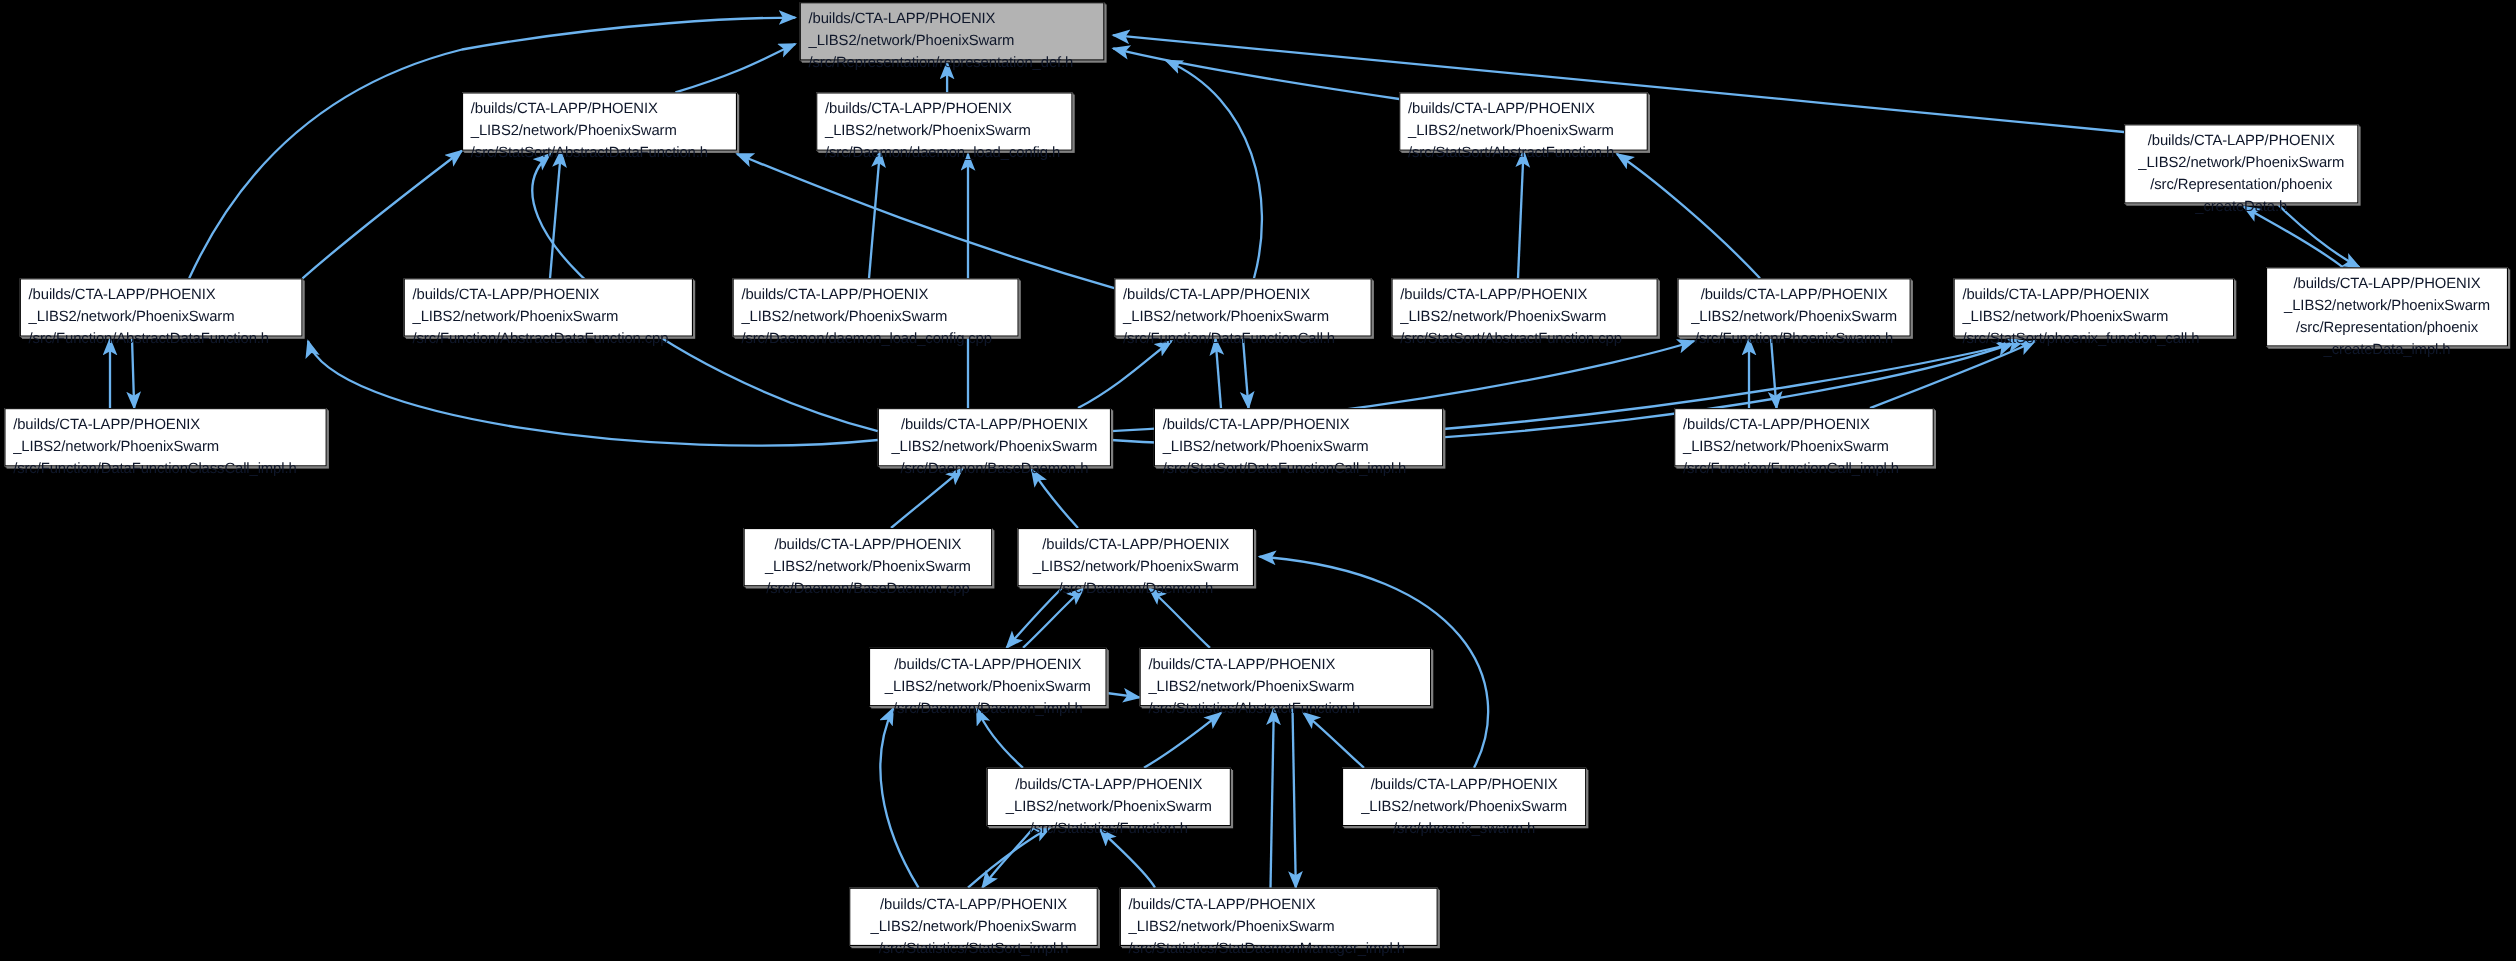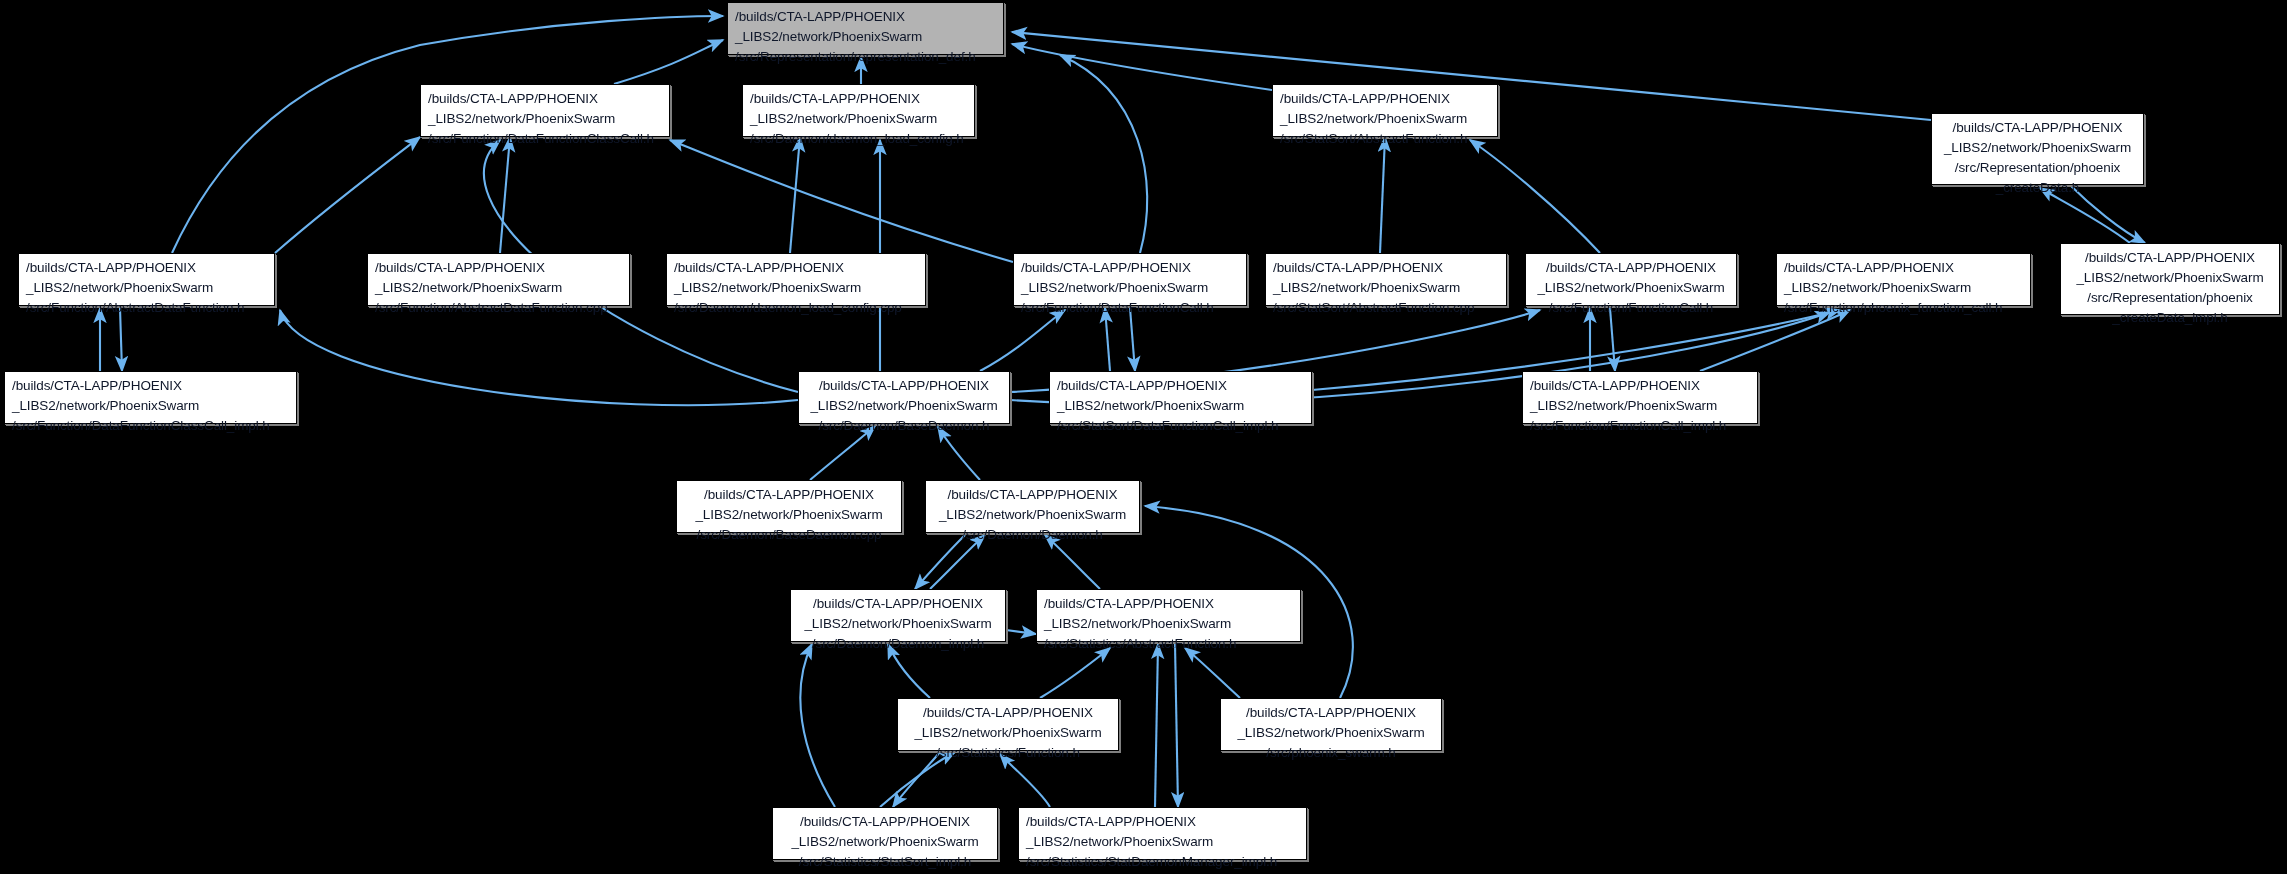--- a/index.html
+++ b/index.html
@@ -75,7 +75,7 @@
   </svg>
   <div id="node-layer">
       <div class="node root" title="representation_def.h" style="left: 727px; top: 2px; width: 277px; height: 53px;"><span>/builds/CTA-LAPP/PHOENIX</span><span>_LIBS2/network/PhoenixSwarm</span><span>/src/Representation/representation_def.h</span></div>
-      <div class="node" title="AbstractDataFunction.h" style="left: 420px; top: 84px; width: 250px; height: 53px;"><span>/builds/CTA-LAPP/PHOENIX</span><span>_LIBS2/network/PhoenixSwarm</span><span>/src/Function/DataFunctionClassCall.h</span></div>
+      <div class="node" title="AbstractDataFunction.h" style="left: 420px; top: 84px; width: 250px; height: 53px;"><span>/builds/CTA-LAPP/PHOENIX</span><span>_LIBS2/network/PhoenixSwarm</span><span>/src/StatSort/AbstractDataFunction.h</span></div>
       <div class="node" title="daemon_load_config.h" style="left: 742px; top: 84px; width: 233px; height: 53px;"><span>/builds/CTA-LAPP/PHOENIX</span><span>_LIBS2/network/PhoenixSwarm</span><span>/src/Daemon/daemon_load_config.h</span></div>
       <div class="node" title="AbstractFunction.h" style="left: 1272px; top: 84px; width: 226px; height: 53px;"><span>/builds/CTA-LAPP/PHOENIX</span><span>_LIBS2/network/PhoenixSwarm</span><span>/src/StatSort/AbstractFunction.h</span></div>
       <div class="node center" title="phoenix_createData.h" style="left: 1931px; top: 113px; width: 213px; height: 72px;"><span>/builds/CTA-LAPP/PHOENIX</span><span>_LIBS2/network/PhoenixSwarm</span><span>/src/Representation/phoenix</span><span>_createData.h</span></div>

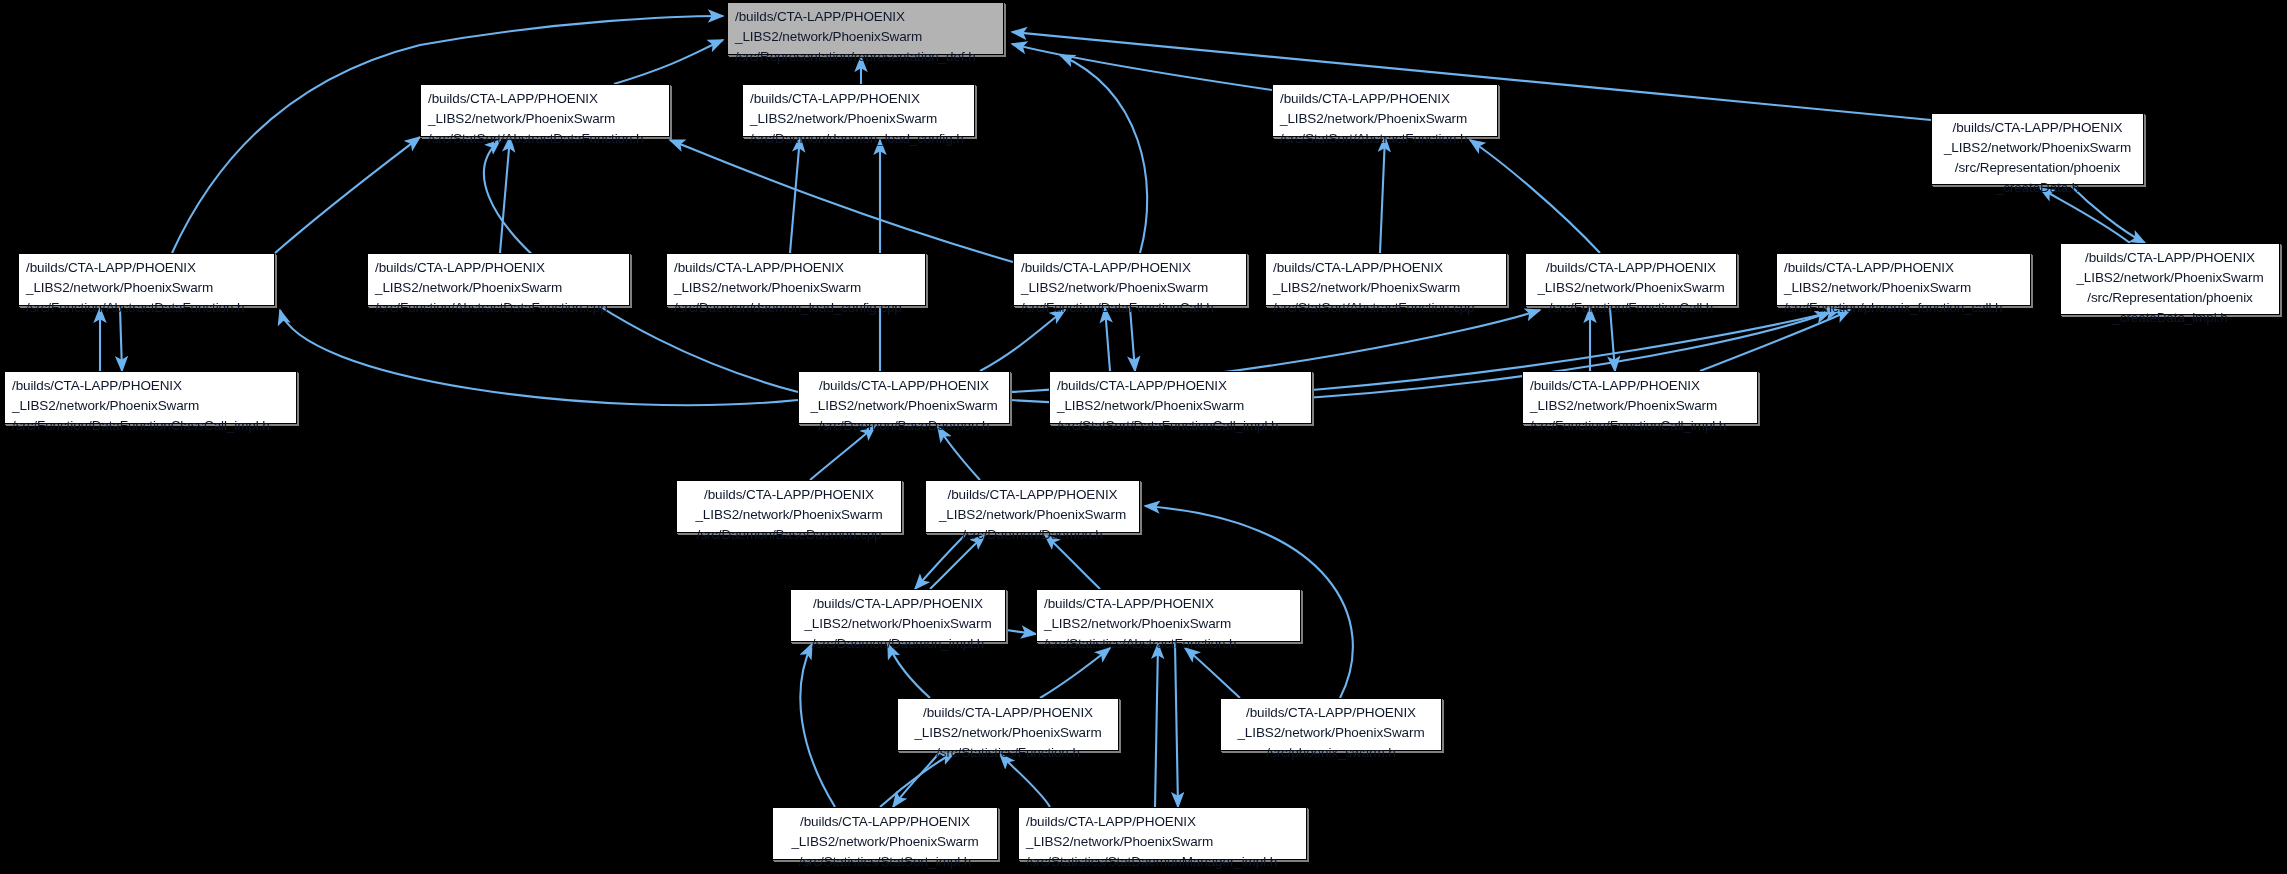--- a/index.html
+++ b/index.html
@@ -84,7 +84,7 @@
       <div class="node" title="daemon_load_config.cpp" style="left: 666px; top: 253px; width: 260px; height: 53px;"><span>/builds/CTA-LAPP/PHOENIX</span><span>_LIBS2/network/PhoenixSwarm</span><span>/src/Daemon/daemon_load_config.cpp</span></div>
       <div class="node" title="DataFunctionCall.h" style="left: 1013px; top: 253px; width: 234px; height: 53px;"><span>/builds/CTA-LAPP/PHOENIX</span><span>_LIBS2/network/PhoenixSwarm</span><span>/src/Function/DataFunctionCall.h</span></div>
       <div class="node" title="AbstractFunction.cpp" style="left: 1265px; top: 253px; width: 242px; height: 53px;"><span>/builds/CTA-LAPP/PHOENIX</span><span>_LIBS2/network/PhoenixSwarm</span><span>/src/StatSort/AbstractFunction.cpp</span></div>
-      <div class="node center" title="FunctionCall.h" style="left: 1525px; top: 253px; width: 212px; height: 53px;"><span>/builds/CTA-LAPP/PHOENIX</span><span>_LIBS2/network/PhoenixSwarm</span><span>/src/Function/FunctionCall.h</span></div>
+      <div class="node center" title="FunctionCall.h" style="left: 1525px; top: 253px; width: 212px; height: 53px;"><span>/builds/CTA-LAPP/PHOENIX</span><span>_LIBS2/network/PhoenixSwarm</span><span>/src/Function/PhoenixSwarm.h</span></div>
       <div class="node" title="phoenix_function_call.h" style="left: 1776px; top: 253px; width: 255px; height: 53px;"><span>/builds/CTA-LAPP/PHOENIX</span><span>_LIBS2/network/PhoenixSwarm</span><span>/src/Function/phoenix_function_call.h</span></div>
       <div class="node center" title="phoenix_createData_impl.h" style="left: 2060px; top: 243px; width: 220px; height: 72px;"><span>/builds/CTA-LAPP/PHOENIX</span><span>_LIBS2/network/PhoenixSwarm</span><span>/src/Representation/phoenix</span><span>_createData_impl.h</span></div>
       <div class="node" title="DataFunctionClassCall_impl.h" style="left: 4px; top: 371px; width: 293px; height: 53px;"><span>/builds/CTA-LAPP/PHOENIX</span><span>_LIBS2/network/PhoenixSwarm</span><span>/src/Function/DataFunctionClassCall_impl.h</span></div>

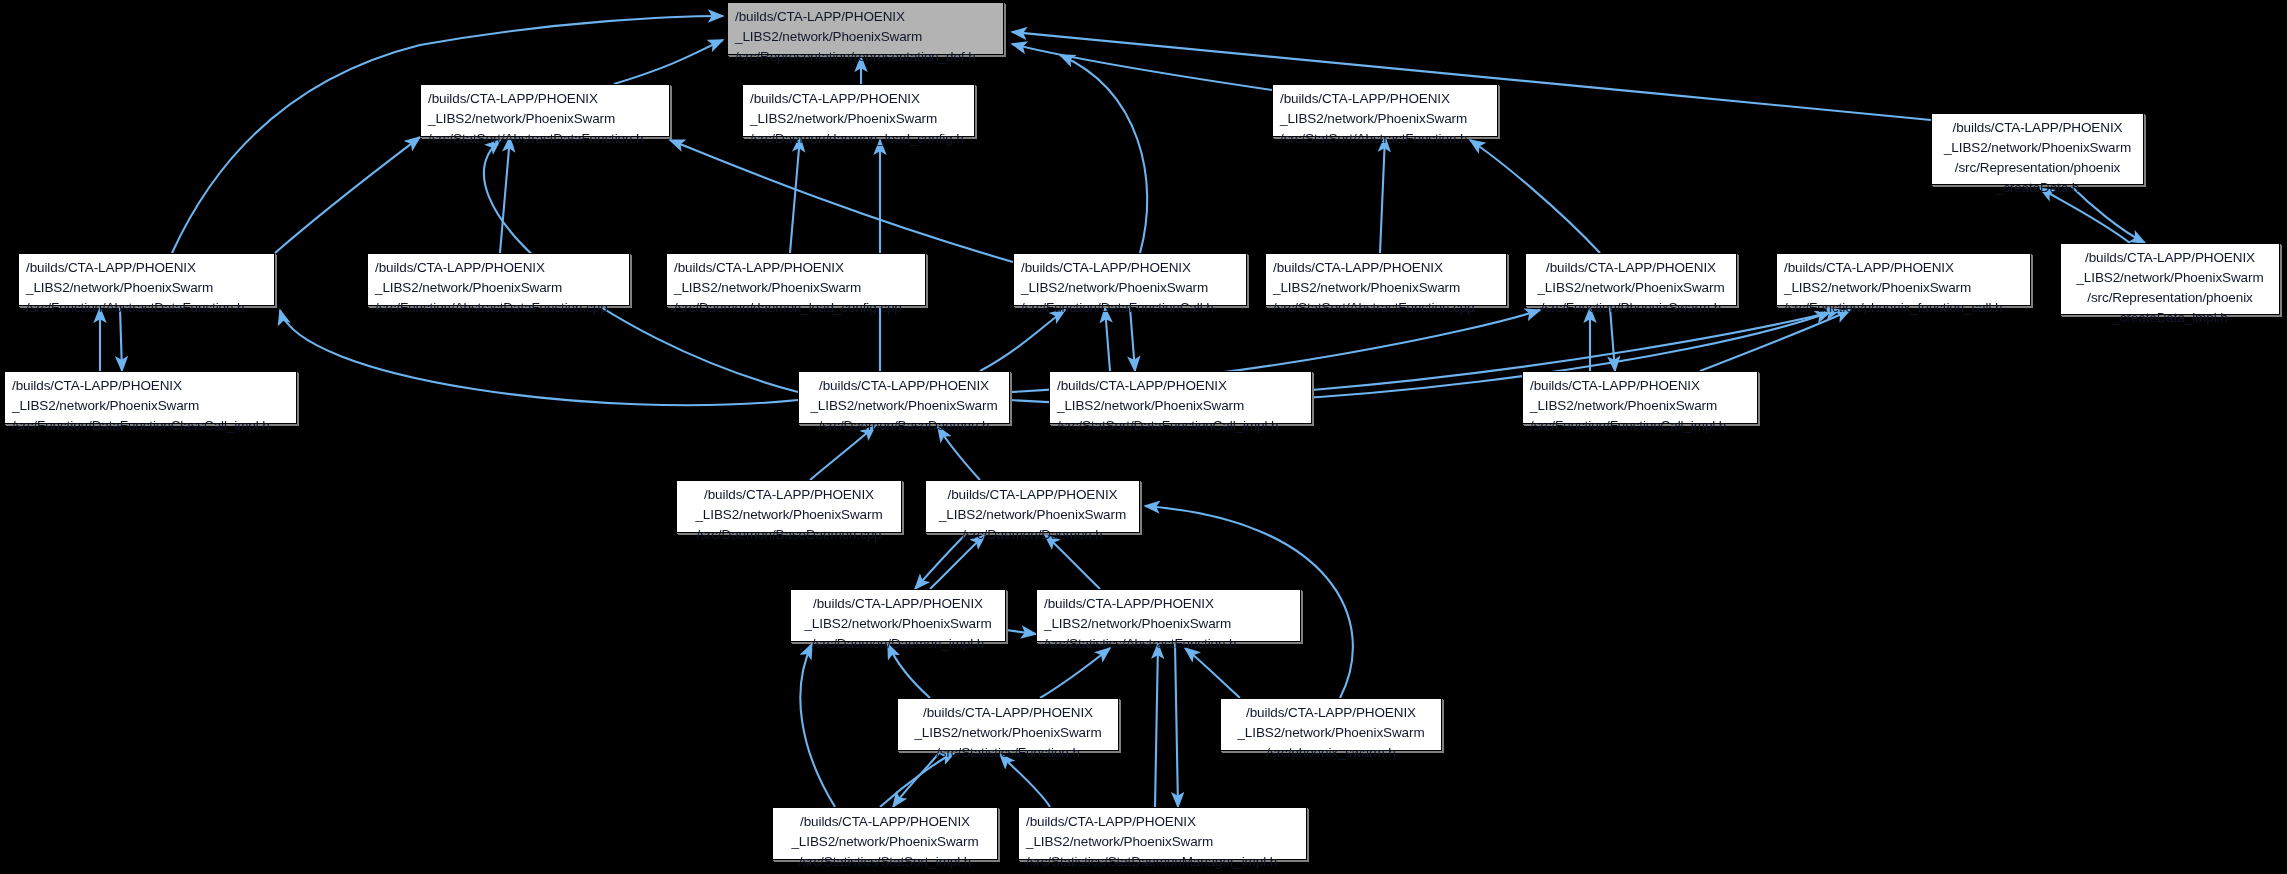--- a/index.html
+++ b/index.html
@@ -85,7 +85,7 @@
       <div class="node" title="DataFunctionCall.h" style="left: 1013px; top: 253px; width: 234px; height: 53px;"><span>/builds/CTA-LAPP/PHOENIX</span><span>_LIBS2/network/PhoenixSwarm</span><span>/src/Function/DataFunctionCall.h</span></div>
       <div class="node" title="AbstractFunction.cpp" style="left: 1265px; top: 253px; width: 242px; height: 53px;"><span>/builds/CTA-LAPP/PHOENIX</span><span>_LIBS2/network/PhoenixSwarm</span><span>/src/StatSort/AbstractFunction.cpp</span></div>
       <div class="node center" title="FunctionCall.h" style="left: 1525px; top: 253px; width: 212px; height: 53px;"><span>/builds/CTA-LAPP/PHOENIX</span><span>_LIBS2/network/PhoenixSwarm</span><span>/src/Function/PhoenixSwarm.h</span></div>
-      <div class="node" title="phoenix_function_call.h" style="left: 1776px; top: 253px; width: 255px; height: 53px;"><span>/builds/CTA-LAPP/PHOENIX</span><span>_LIBS2/network/PhoenixSwarm</span><span>/src/Function/phoenix_function_call.h</span></div>
+      <div class="node" title="phoenix_function_call.h" style="left: 1776px; top: 253px; width: 255px; height: 53px;"><span>/builds/CTA-LAPP/PHOENIX</span><span>_LIBS2/network/PhoenixSwarm</span><span>/src/StatSort/phoenix_function_call.h</span></div>
       <div class="node center" title="phoenix_createData_impl.h" style="left: 2060px; top: 243px; width: 220px; height: 72px;"><span>/builds/CTA-LAPP/PHOENIX</span><span>_LIBS2/network/PhoenixSwarm</span><span>/src/Representation/phoenix</span><span>_createData_impl.h</span></div>
       <div class="node" title="DataFunctionClassCall_impl.h" style="left: 4px; top: 371px; width: 293px; height: 53px;"><span>/builds/CTA-LAPP/PHOENIX</span><span>_LIBS2/network/PhoenixSwarm</span><span>/src/Function/DataFunctionClassCall_impl.h</span></div>
       <div class="node center" title="BaseDaemon.h" style="left: 798px; top: 371px; width: 212px; height: 53px;"><span>/builds/CTA-LAPP/PHOENIX</span><span>_LIBS2/network/PhoenixSwarm</span><span>/src/Daemon/BaseDaemon.h</span></div>

